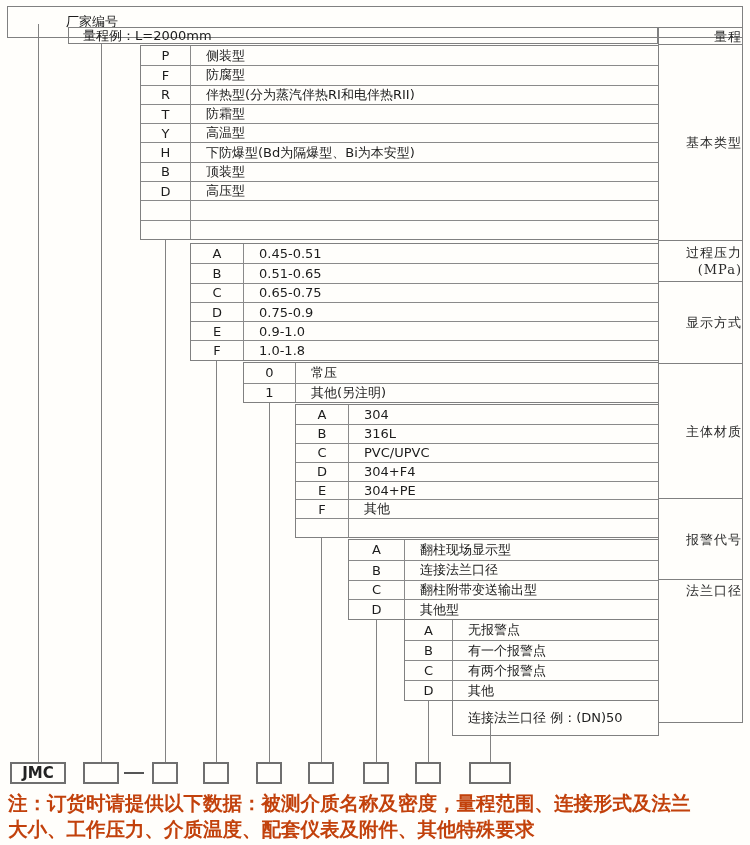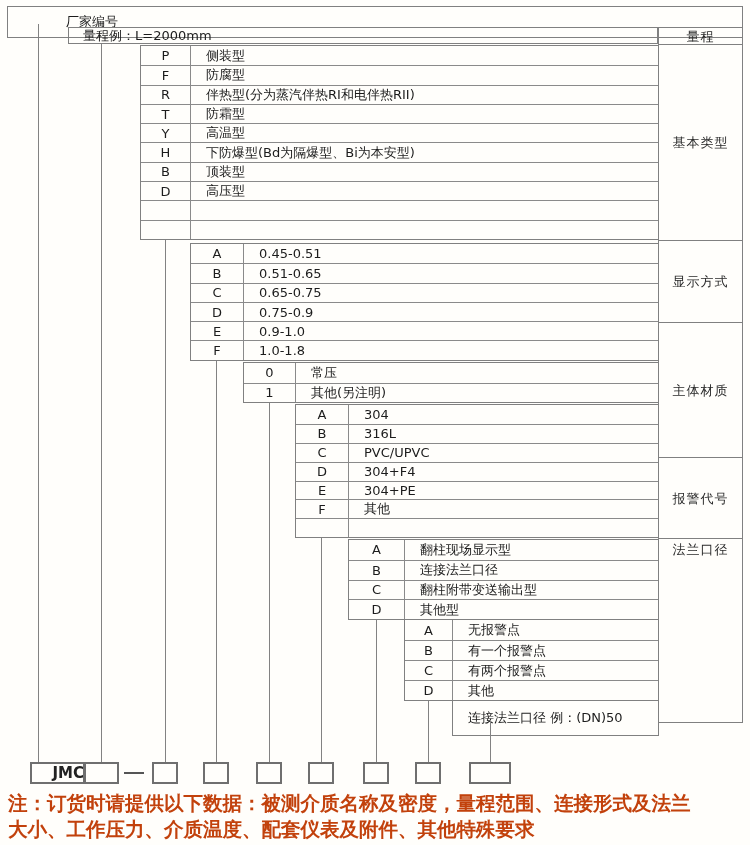--- a/index.html
+++ b/index.html
@@ -24,7 +24,7 @@
 
   
   #labelcol { position:absolute; left:658px; top:27px; width:85px; height:696px; border:1px solid #808080; }
-  .lcell { border-bottom:1px solid #808080; display:flex; flex-direction:column; align-items:center; justify-content:center; font-family:"DejaVu Serif","Liberation Serif",serif; font-size:13px; color:#2a2a2a; letter-spacing:1px; line-height:17px; text-align:center; }
+  .lcell { border-bottom:1px solid #808080; display:flex; flex-direction:column; align-items:flex-end; justify-content:center; font-family:"DejaVu Serif","Liberation Serif",serif; font-size:13px; color:#2a2a2a; letter-spacing:1px; line-height:17px; text-align:center; }
   .lcell:last-child { border-bottom:none; }
 
   

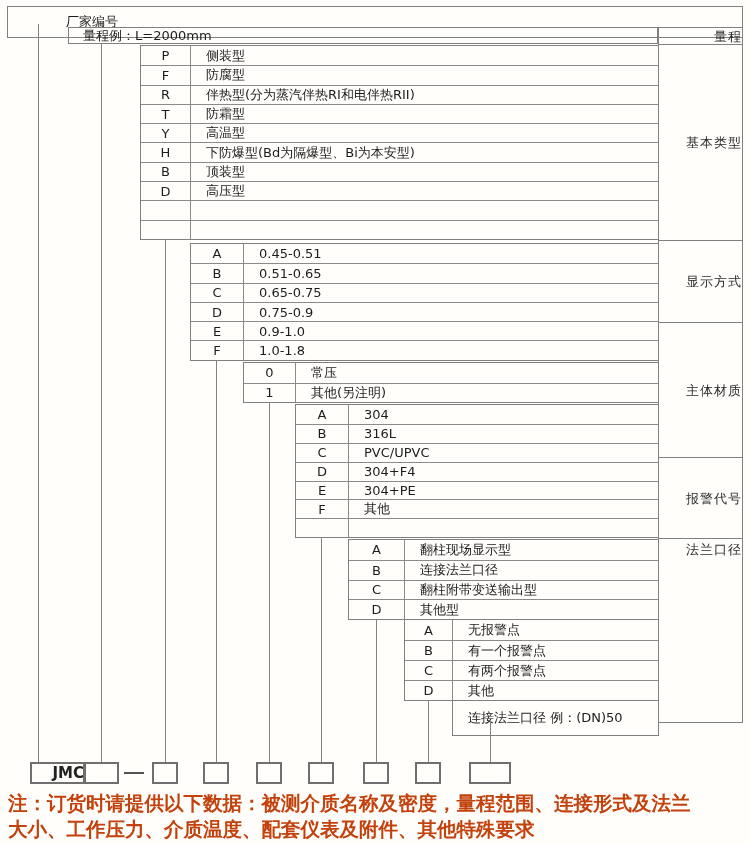--- a/index.html
+++ b/index.html
@@ -63,6 +63,10 @@
       </div>
     <div class="lcell" style="height:196px">
         <div>基本类型</div>
+      </div>
+    <div class="lcell" style="height:41px">
+        <div>过程压力</div>
+        <div>(MPa)</div>
       </div>
     <div class="lcell" style="height:82px">
         <div>显示方式</div>

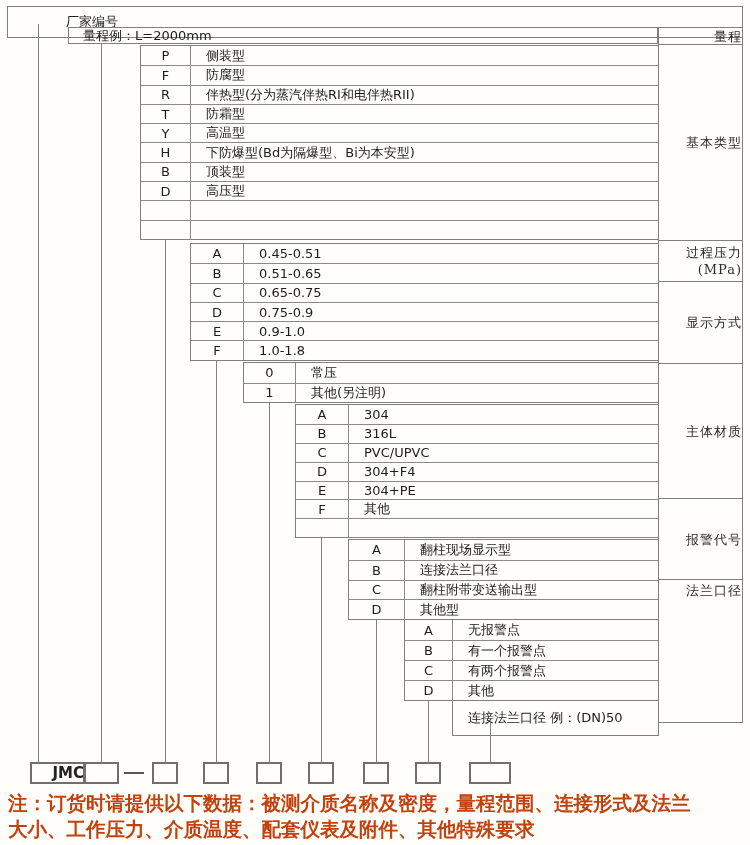--- a/index.html
+++ b/index.html
@@ -38,7 +38,7 @@
 
   
   .bbox { position:absolute; top:762px; height:22px; border:2px solid #6f6f6f; background:transparent; }
-  #modelbox { display:flex; align-items:center; justify-content:flex-end; font-weight:bold; font-size:15px; color:#222;margin-left:20px; }
+  #modelbox { display:flex; align-items:center; justify-content:center; font-weight:bold; font-size:15px; color:#222; }
   #dash { position:absolute; left:124px; top:772px; width:20px; height:2px; background:#555; }
 
   

